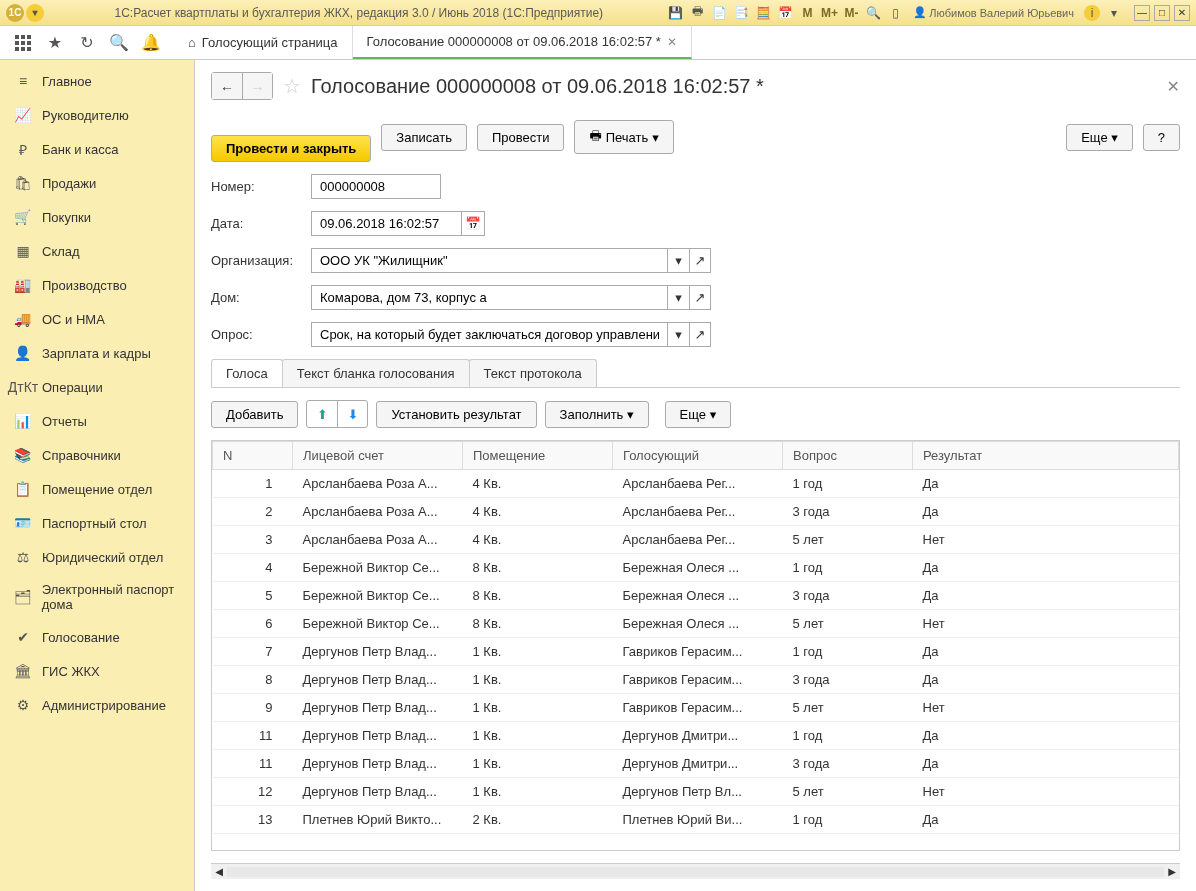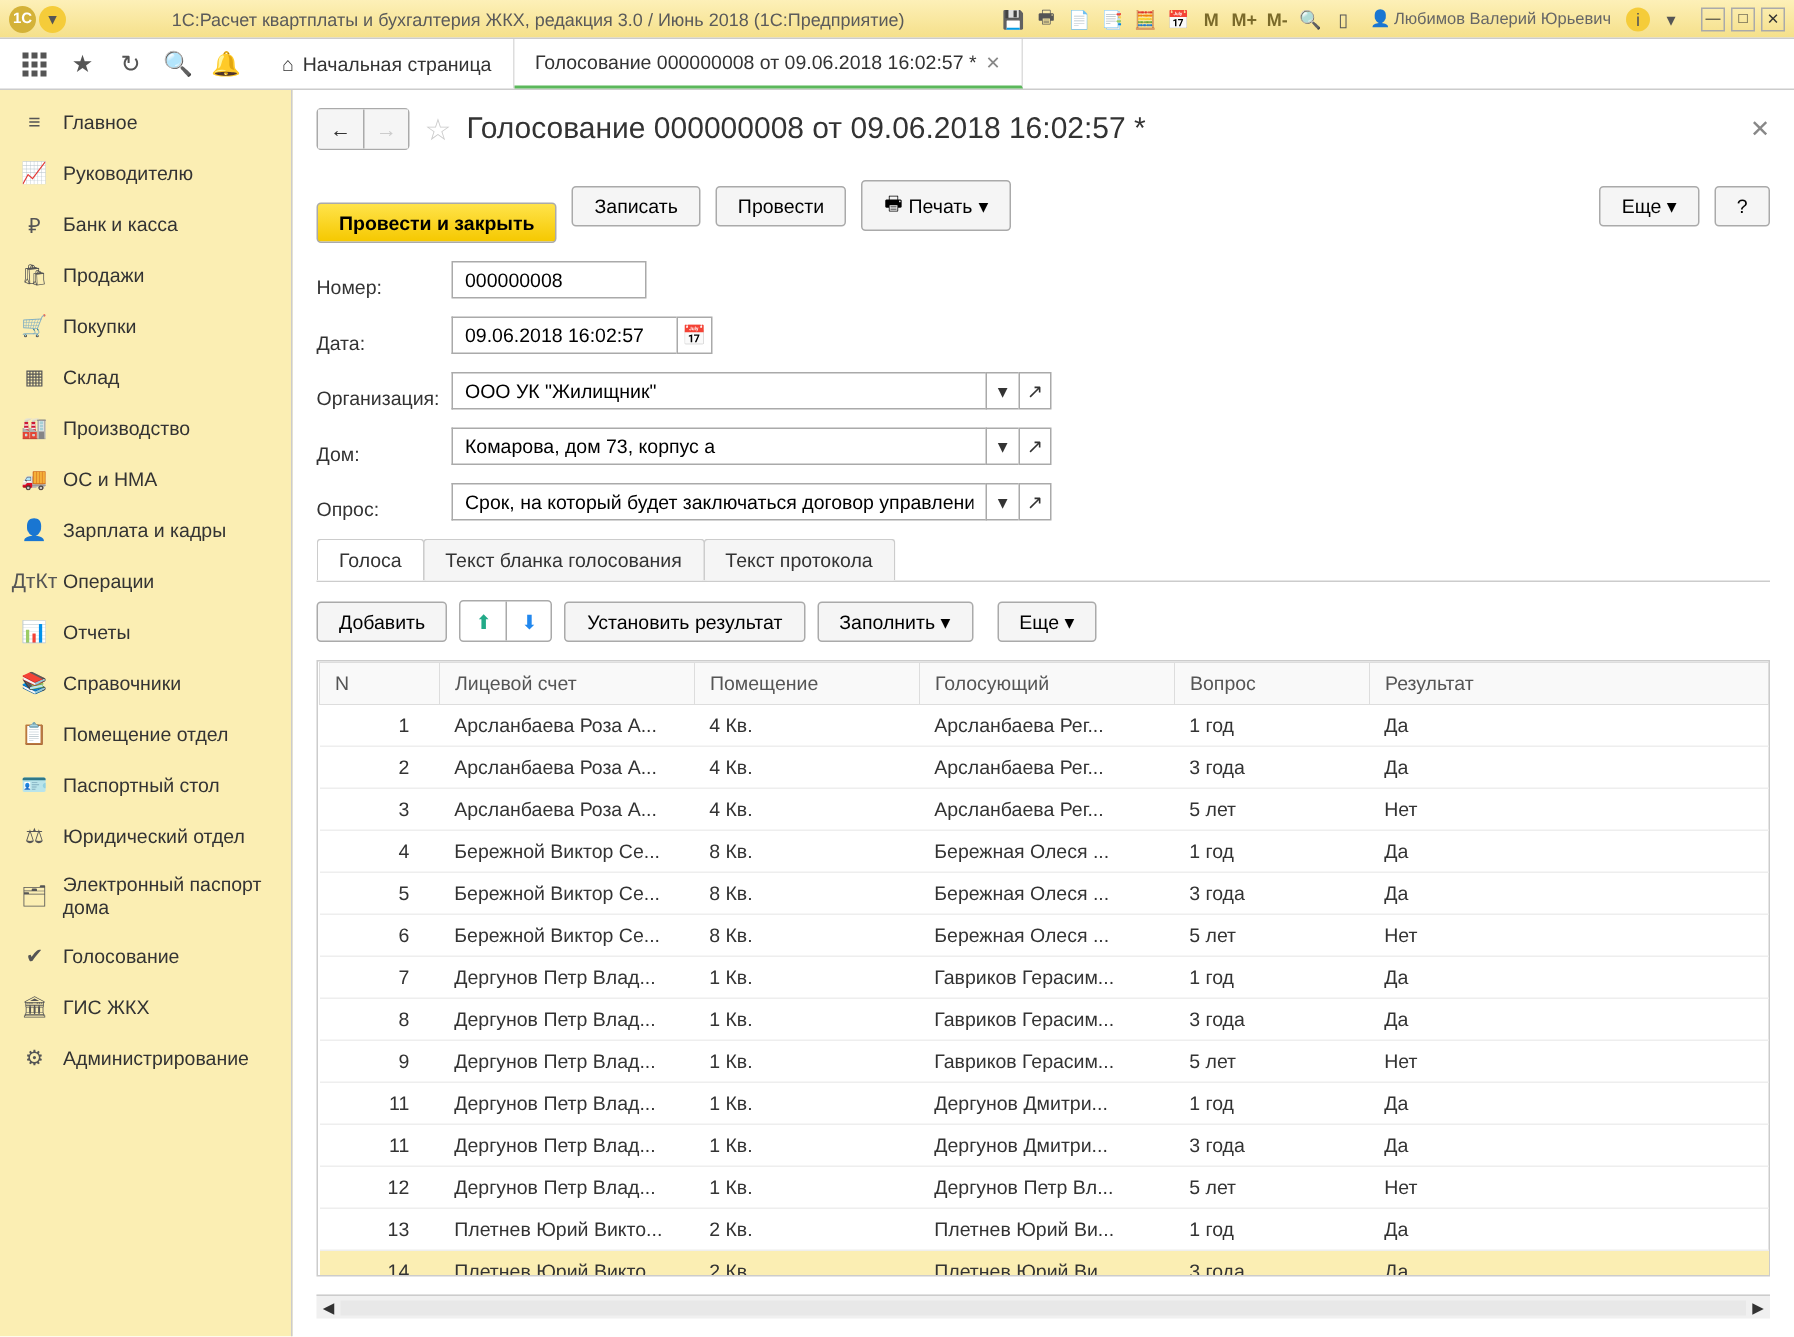--- a/index.html
+++ b/index.html
@@ -149,7 +149,7 @@
   </div>
   <div class="tab home">
     <span>⌂</span>
-    <span>Начальная страница</span>
+    <span>Голосующий страница</span>
   </div>
   <div class="tab active">
     <span>Голосование 000000008 от 09.06.2018 16:02:57 *</span>

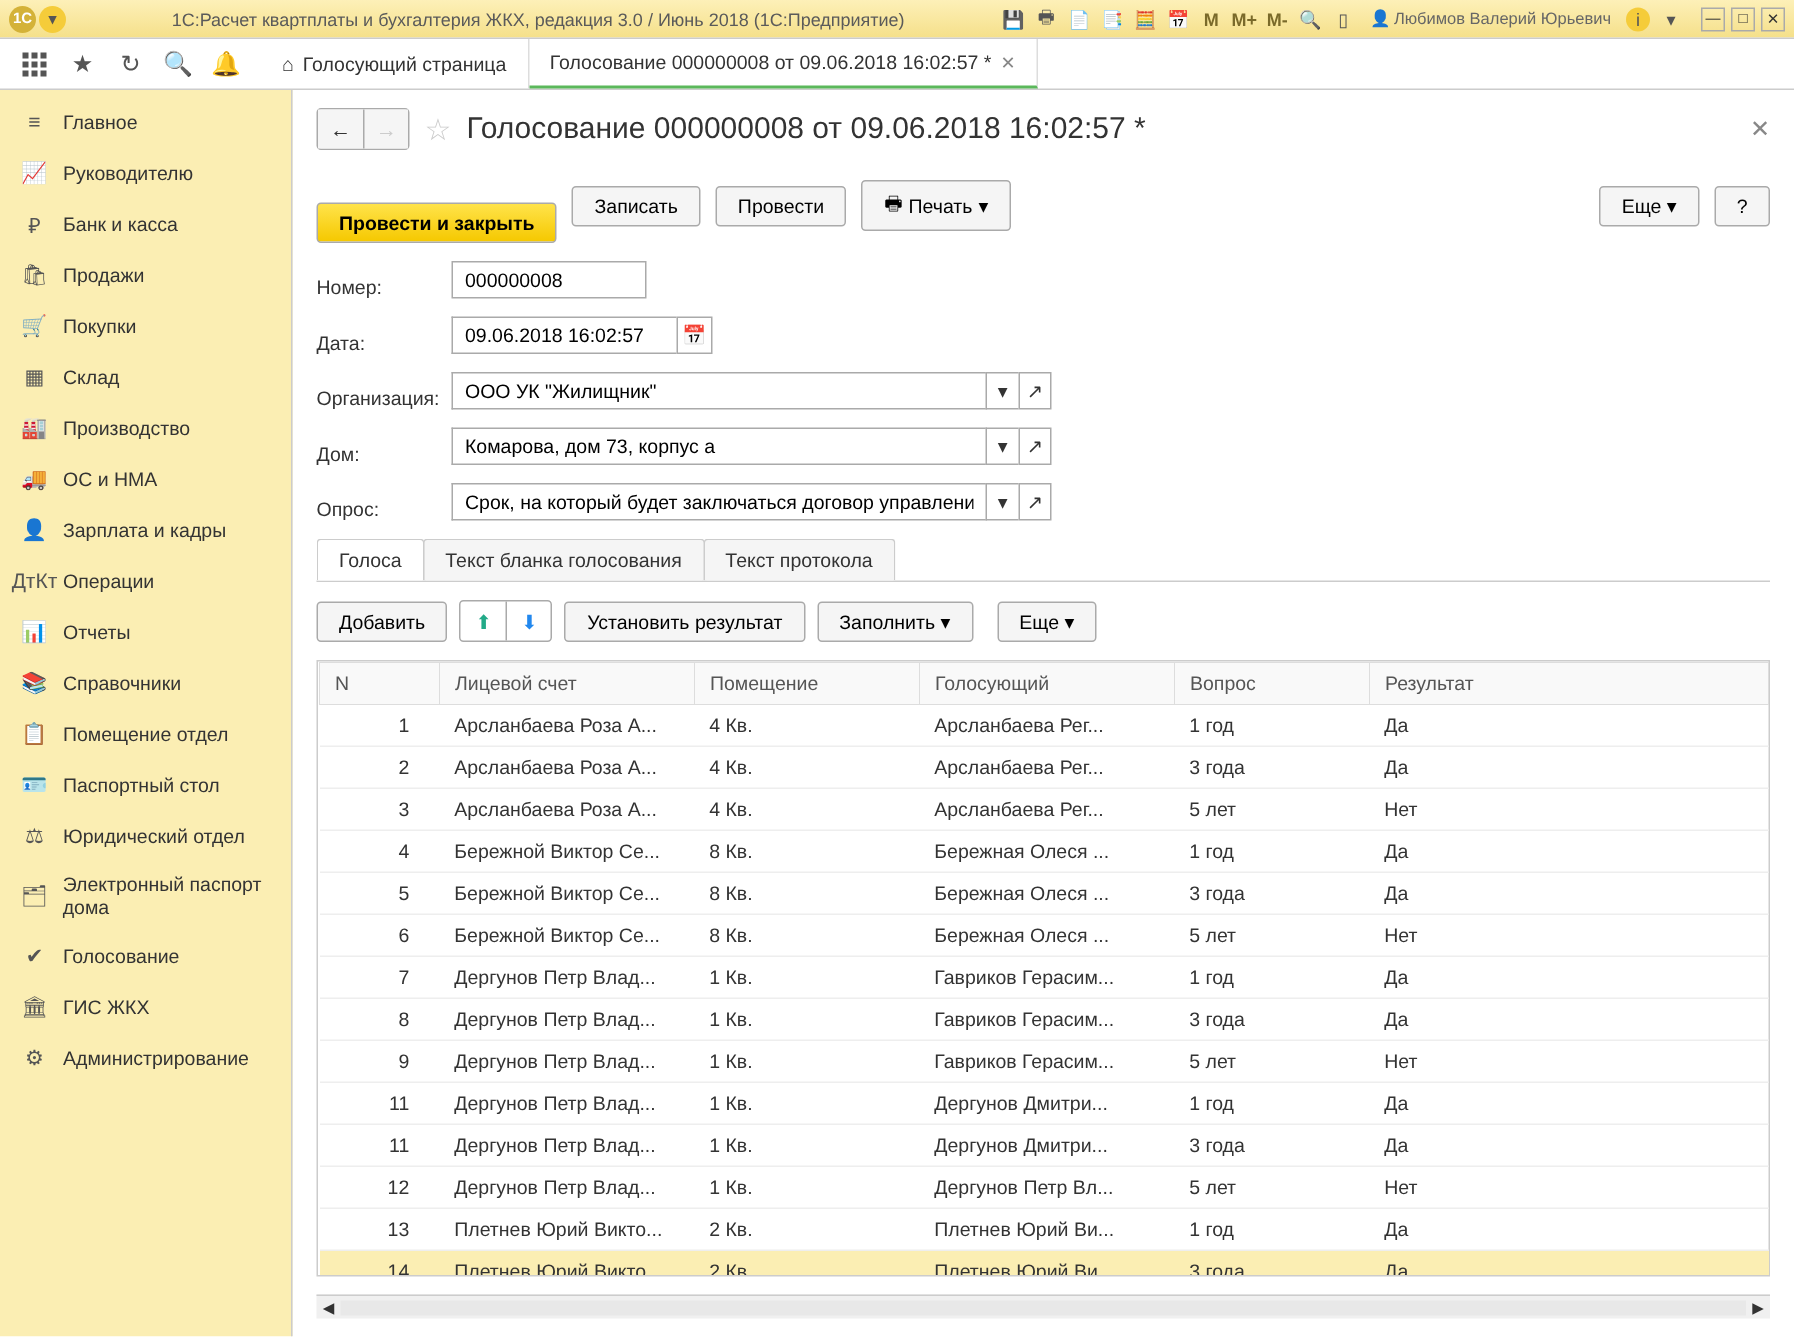--- a/index.html
+++ b/index.html
@@ -55,7 +55,7 @@
 .btn.print { display: flex; align-items: center; gap: 4px; }
 .toolbar .spacer { flex: 1; }
 
-.form-row { display: flex; align-items: flex-end; }
+.form-row { display: flex; align-items: center; gap: 10px; }
 .form-label { width: 90px; font-size: 13px; }
 .form-input { border: 1px solid #aaa; padding: 4px 8px; font-size: 13px; background: #fff; }
 .form-input.num { width: 130px; }

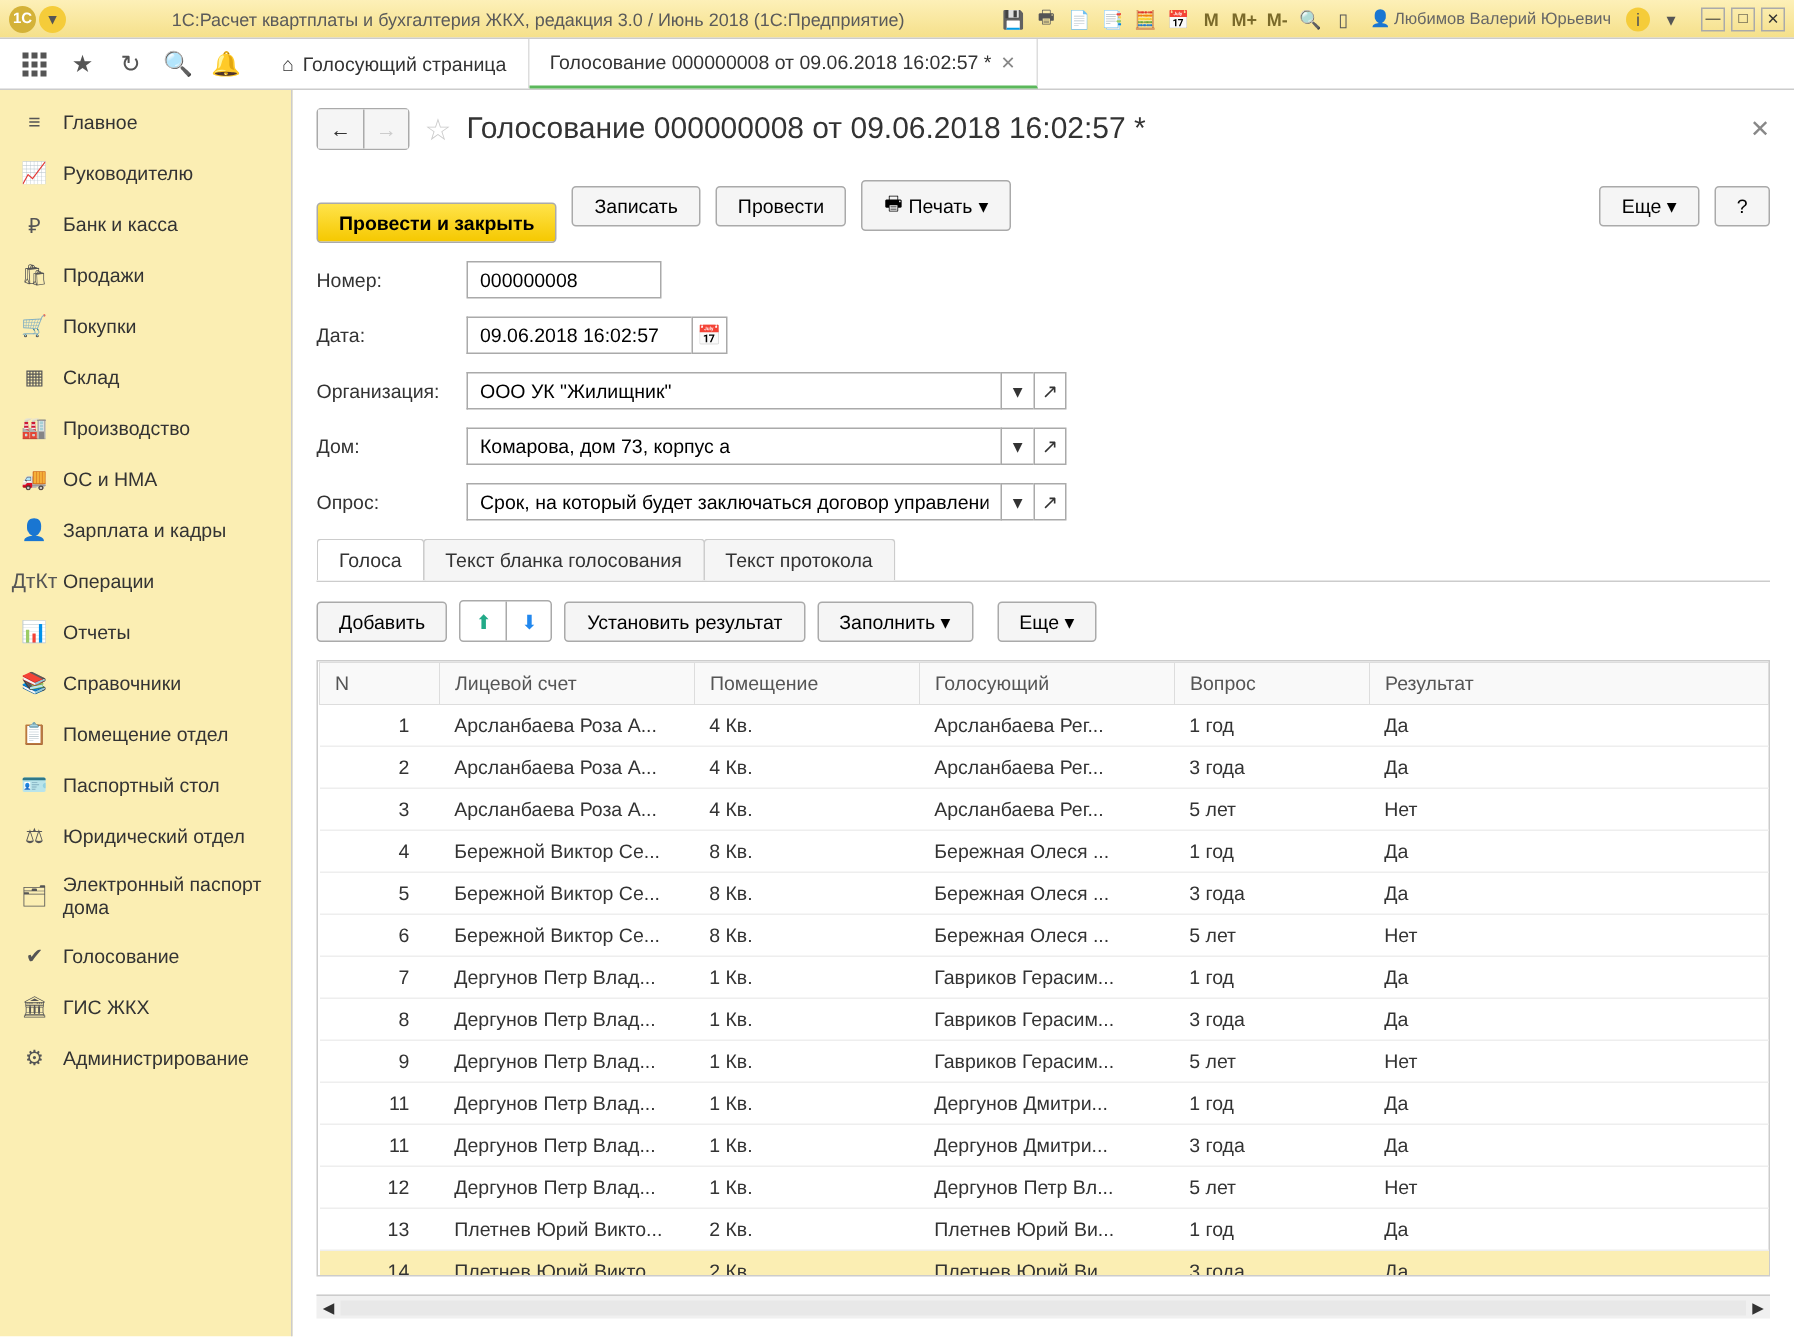--- a/index.html
+++ b/index.html
@@ -443,14 +443,6 @@
               <td>1 год</td>
               <td>Да</td>
             </tr>
-            <tr class="sel">
-              <td class="num">14</td>
-              <td>Плетнев Юрий Викто...</td>
-              <td>2 Кв.</td>
-              <td>Плетнев Юрий Ви...</td>
-              <td>3 года</td>
-              <td>Да</td>
-            </tr>
           </tbody>
       </table>
     </div>

